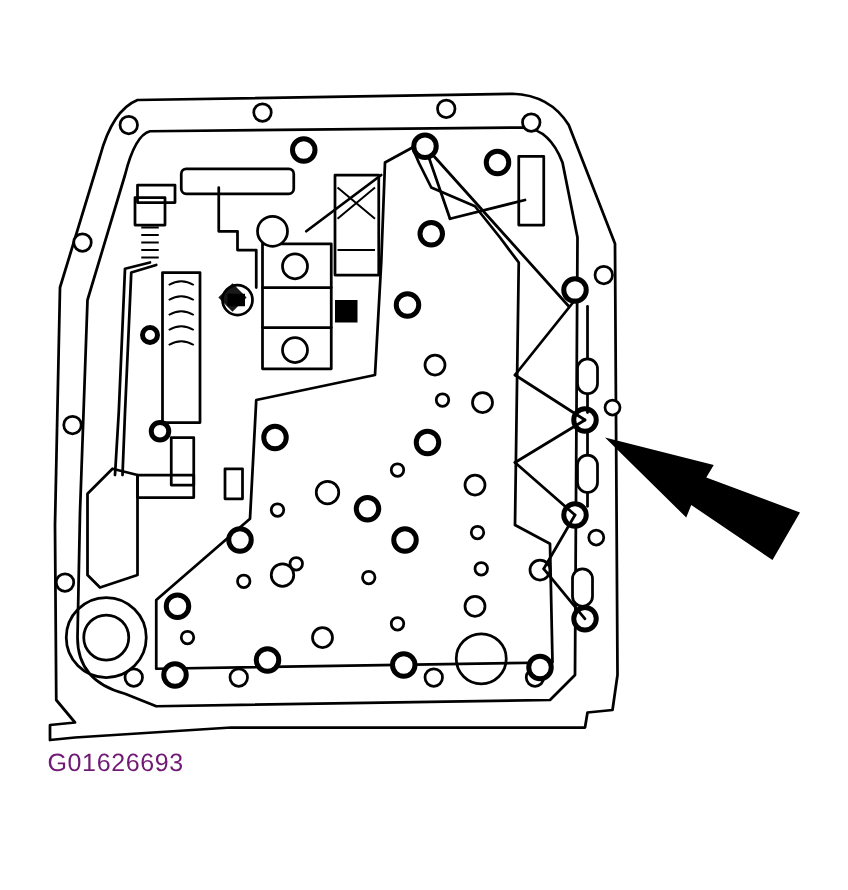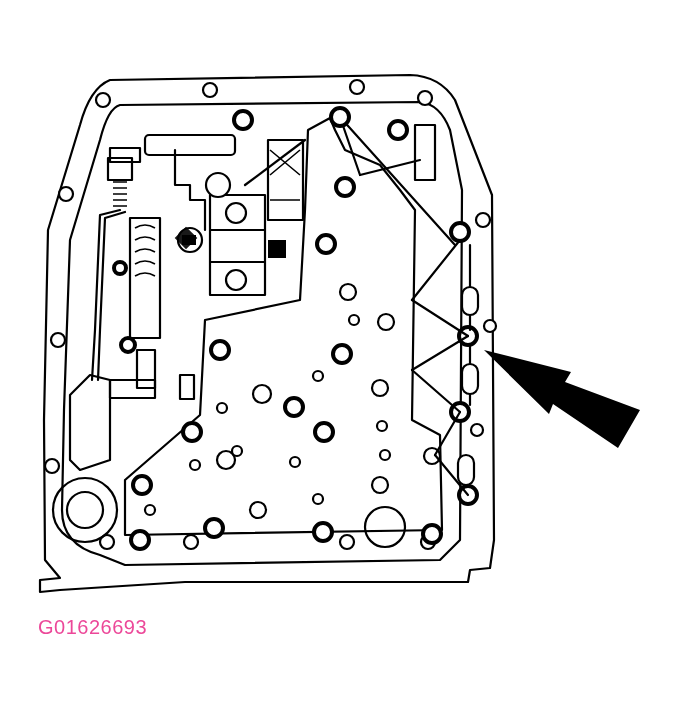--- a/index.html
+++ b/index.html
@@ -5,7 +5,7 @@
   html,body{margin:0;padding:0;background:#ffffff;}
   body{width:678px;height:712px;position:relative;overflow:hidden;font-family:"Liberation Sans",sans-serif;}
   #diagram{position:absolute;left:0;top:0;width:678px;height:600px;}
-  #caption{position:absolute;left:38px;top:616px;font-size:20px;color:#ec4899;letter-spacing:0.5px;}
+  #caption{position:absolute;left:38px;top:600px;font-size:20px;color:#701a75;letter-spacing:0.5px;}
   svg .ln{fill:none;stroke:#000;stroke-width:2.2;stroke-linejoin:round;stroke-linecap:round;}
   svg .thin{fill:none;stroke:#000;stroke-width:1.6;}
   svg .hole{fill:#fff;stroke:#000;stroke-width:2.2;}

